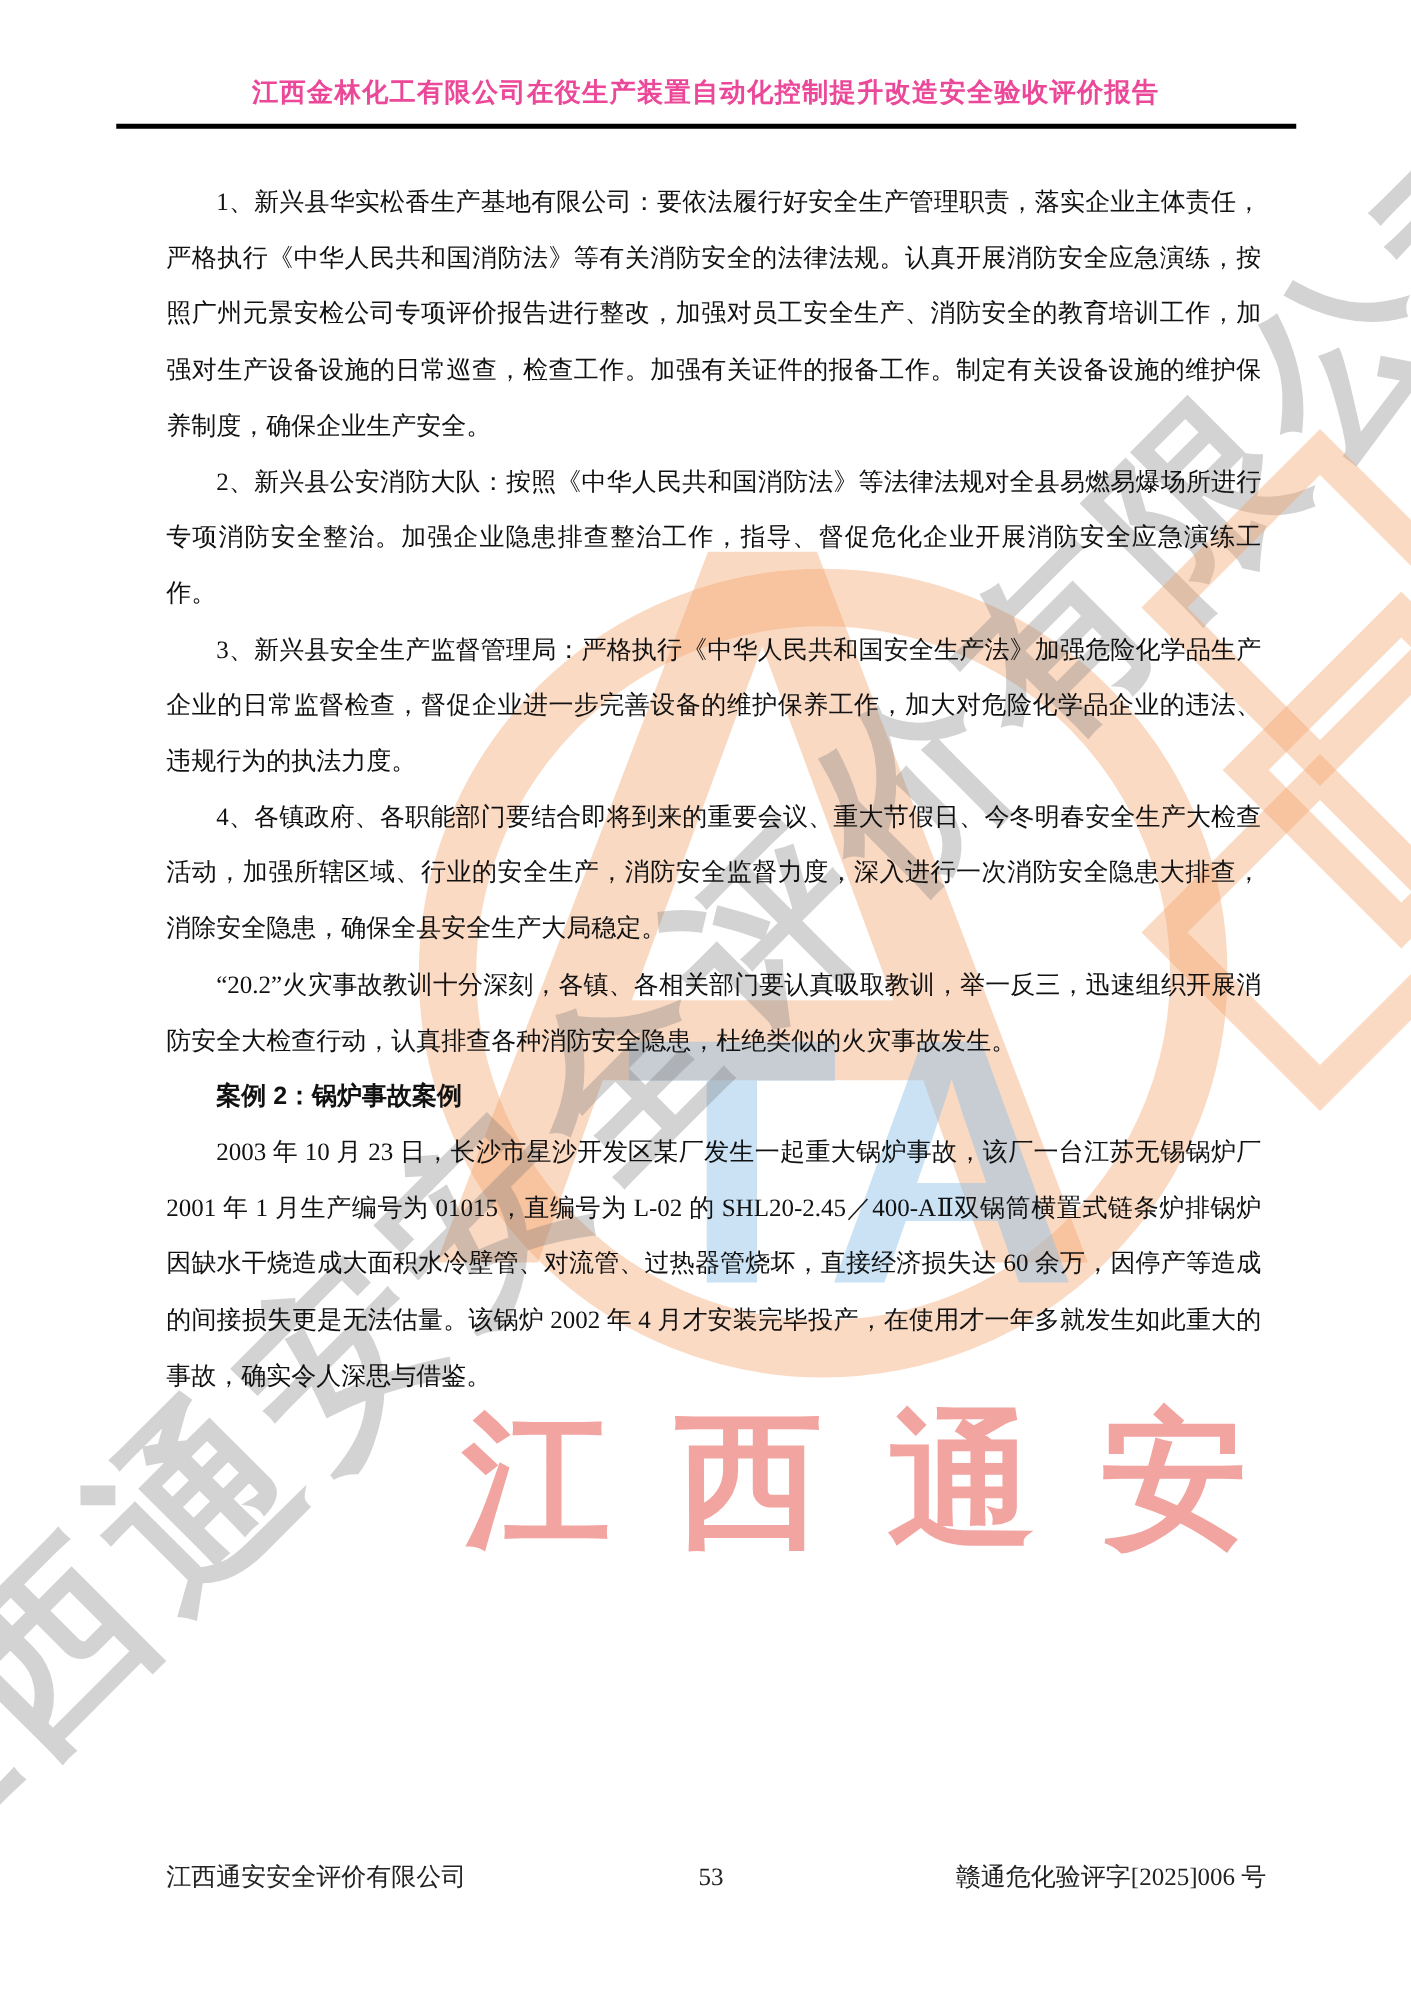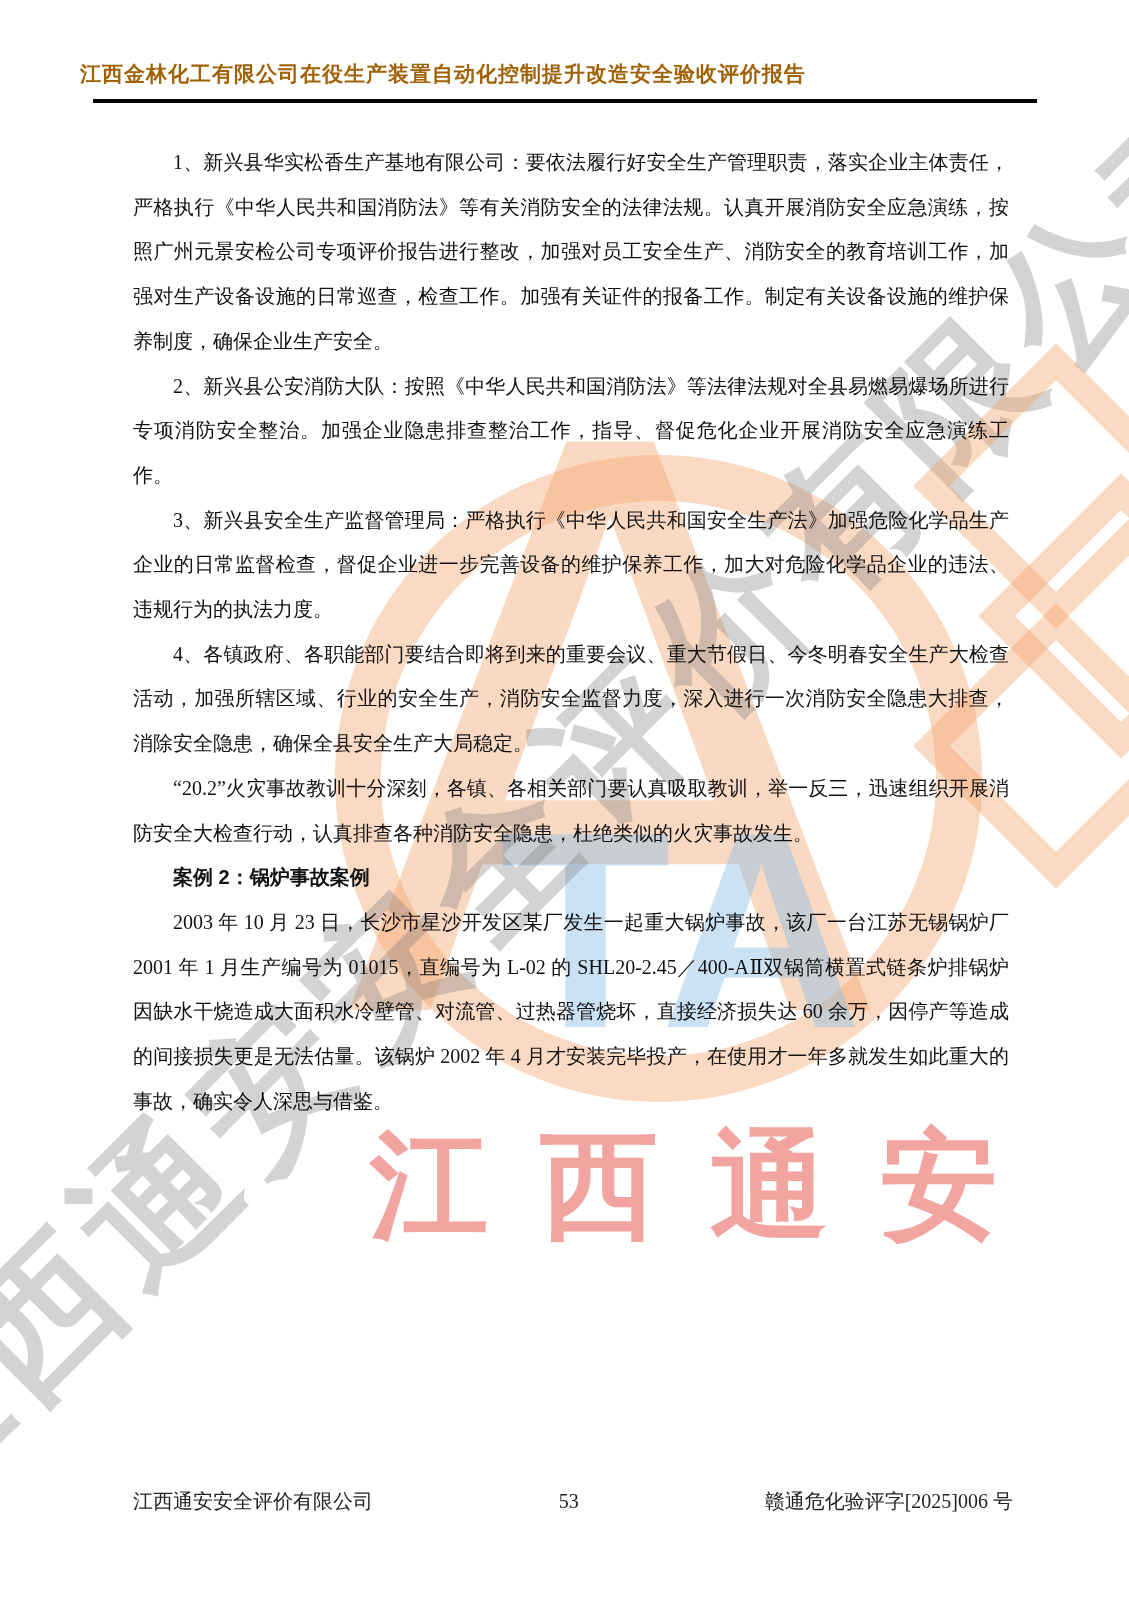--- a/index.html
+++ b/index.html
@@ -12,7 +12,7 @@
   
   .header{
     position:absolute;top:60px;left:80px;width:969px;
-    text-align:left;font-size:21px;font-weight:700;color:#a16207;
+    text-align:center;font-size:21px;font-weight:700;color:#ec4899;
     letter-spacing:1px;z-index:3;
   }
   .header-rule{

